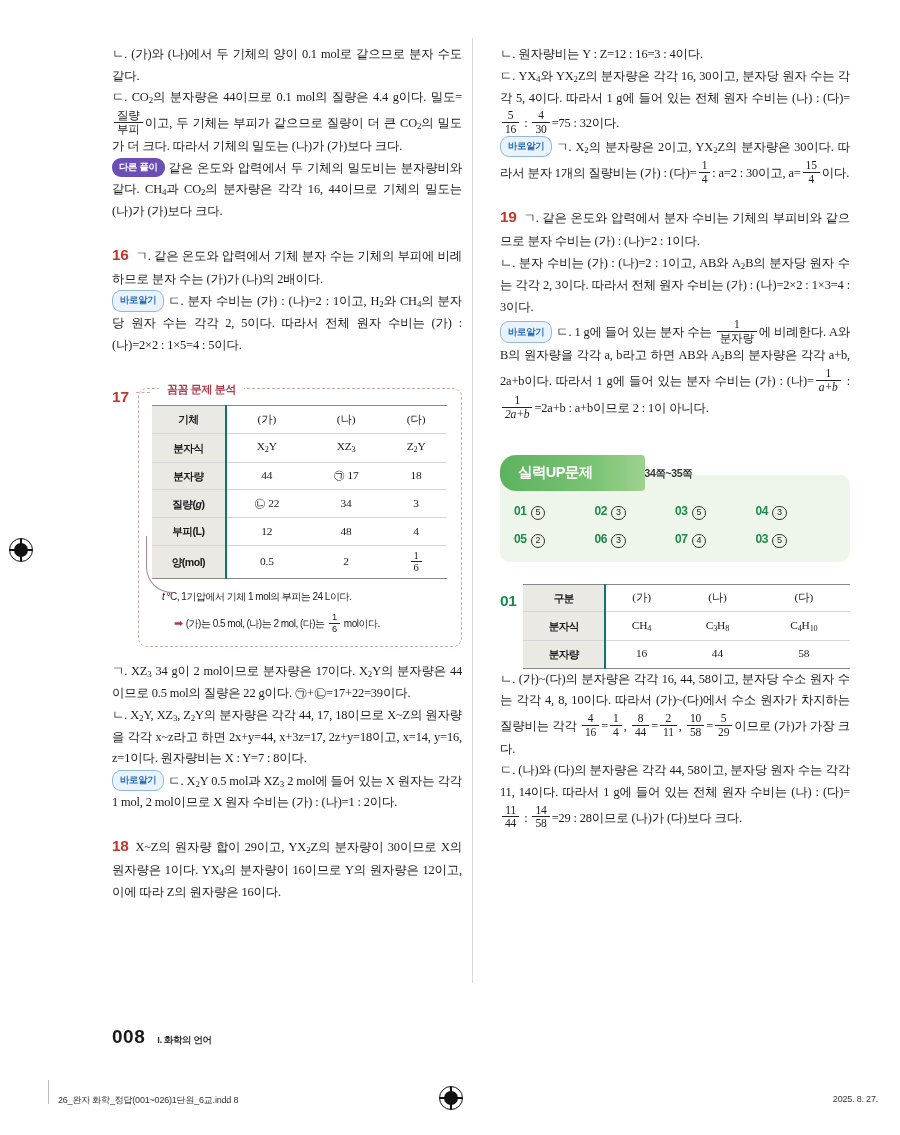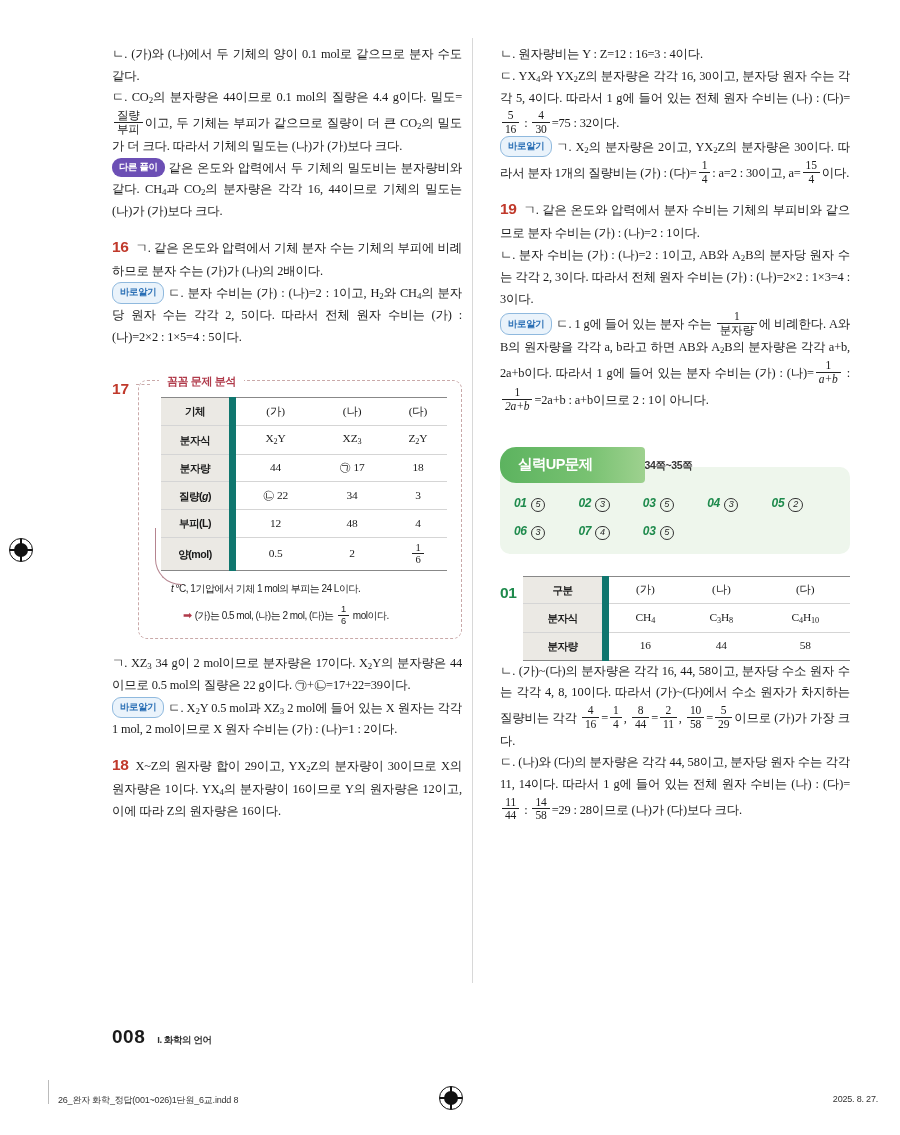--- a/index.html
+++ b/index.html
@@ -54,7 +54,7 @@
   }
   .pnum.green { color:#1e8a4c; }
 
-  .blocktop { margin-top:11px; }
+  .blocktop { margin-top:19px; }
 
   
   .badge {

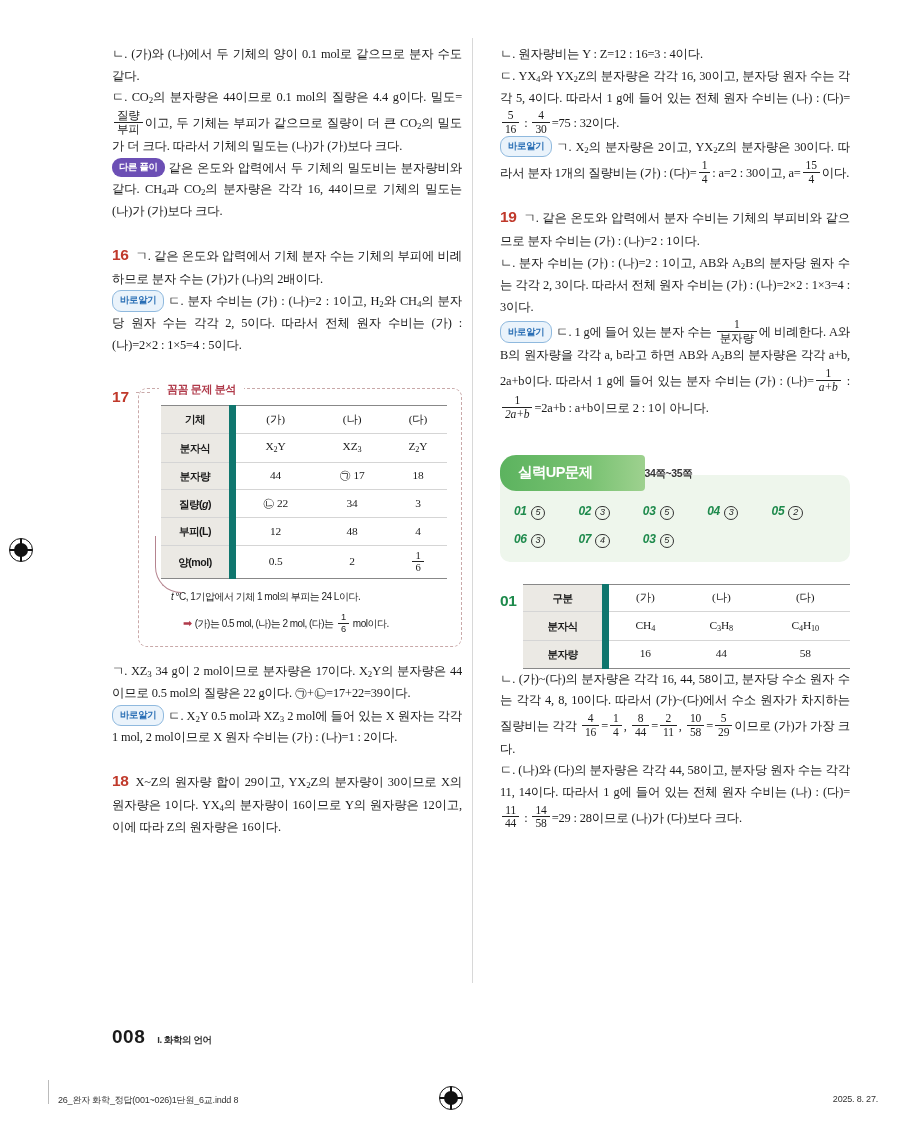--- a/index.html
+++ b/index.html
@@ -86,7 +86,7 @@
   .analysis-box {
     border:1px dashed #c9a9a9;
     border-radius:9px;
-    padding:16px 14px 12px 22px;
+    padding:16px 14px 12px 13px;
     margin-left:26px;
     position:relative;
   }

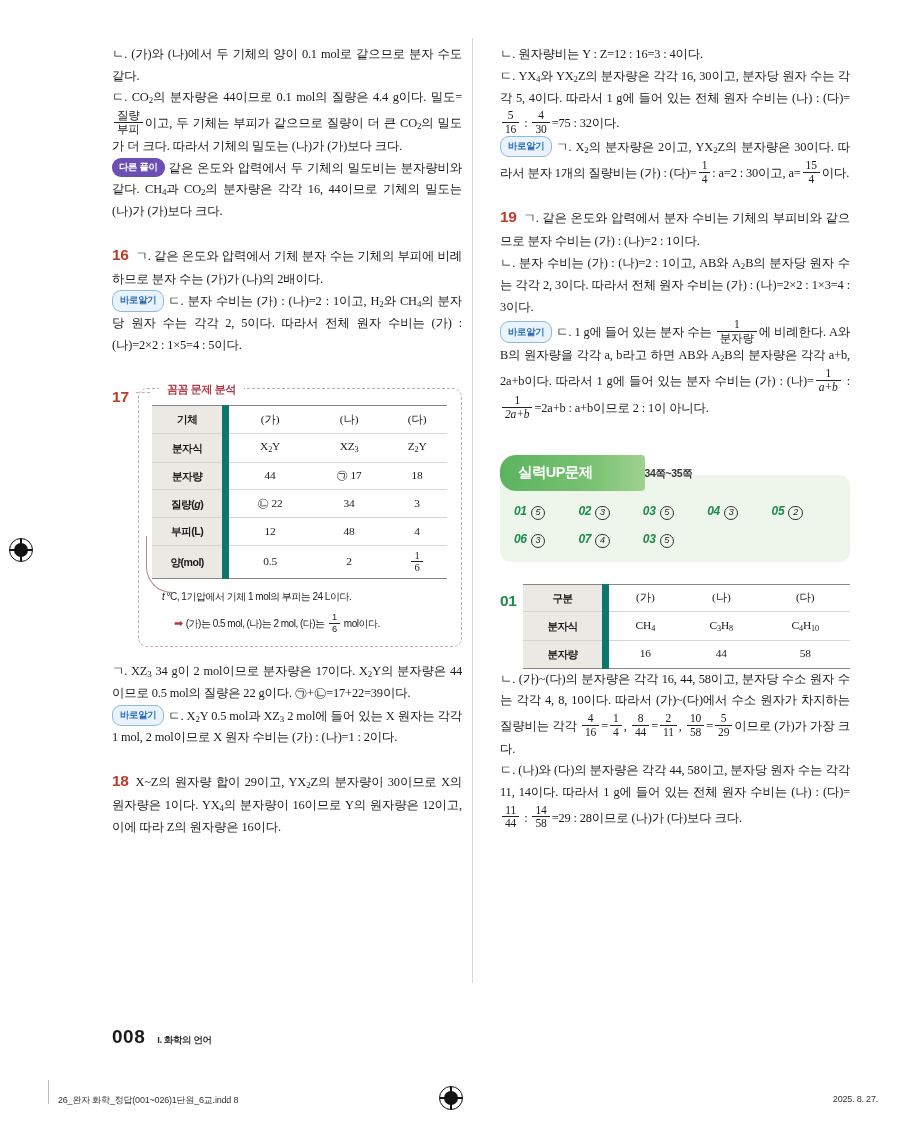--- a/index.html
+++ b/index.html
@@ -126,7 +126,7 @@
     letter-spacing:-0.5px;
     width:25%;
   }
-  table.dt td.hd.rb { border-right:7px solid #0f766e; }
+  table.dt td.hd.rb { border-right:2px solid #0f766e; }
 
   .tnote {
     font-family:"Liberation Sans", sans-serif;

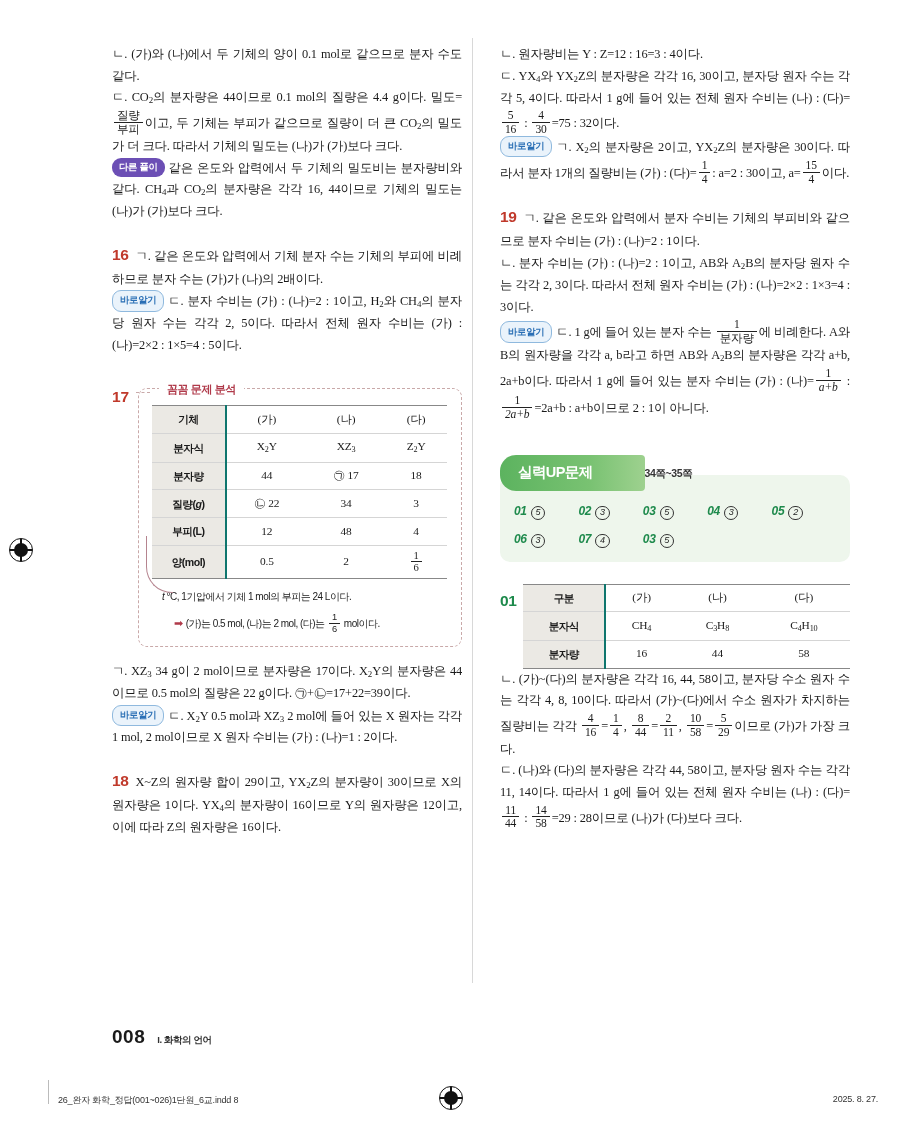--- a/index.html
+++ b/index.html
@@ -176,11 +176,10 @@
   }
   .ans-grid {
     display:grid;
-    grid-template-columns:repeat(5, 1fr);
+    grid-template-columns:repeat(4, 1fr);
     row-gap:7px;
     font-family:"Liberation Sans", sans-serif;
     font-size:12px;
-    font-style:italic;
   }
   .ans-item { white-space:nowrap; }
   .ans-item .no {

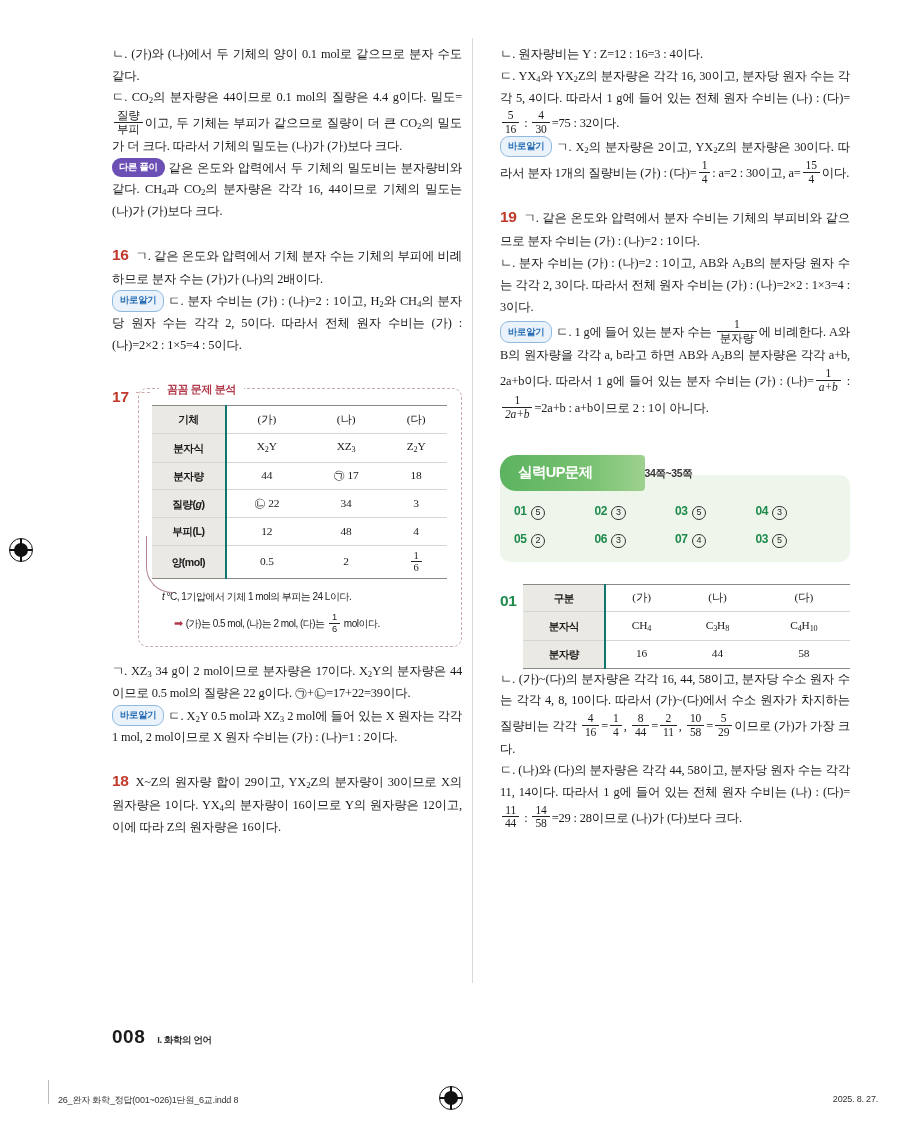--- a/index.html
+++ b/index.html
@@ -310,6 +310,9 @@
 
     <div class="para" style="margin-top:14px;">
       <span>ㄱ. XZ</span><span class="sub">3</span><span> 34 g이 2 mol이므로 분자량은 17이다. X</span><span class="sub">2</span><span>Y의 분자량은 44이므로 0.5 mol의 질량은 22 g이다. ㉠+㉡=17+22=39이다.</span>
+    </div>
+    <div class="para">
+      <span>ㄴ. X</span><span class="sub">2</span><span>Y, XZ</span><span class="sub">3</span><span>, Z</span><span class="sub">2</span><span>Y의 분자량은 각각 44, 17, 18이므로 X~Z의 원자량을 각각 x~z라고 하면 2x+y=44, x+3z=17, 2z+y=18이고, x=14, y=16, z=1이다. 원자량비는 X : Y=7 : 8이다.</span>
     </div>
     <div class="para">
       <span class="badge badge-blue">바로알기</span><span>ㄷ. X</span><span class="sub">2</span><span>Y 0.5 mol과 XZ</span><span class="sub">3</span><span> 2 mol에 들어 있는 X 원자는 각각 1 mol, 2 mol이므로 X 원자 수비는 (가) : (나)=1 : 2이다.</span>

